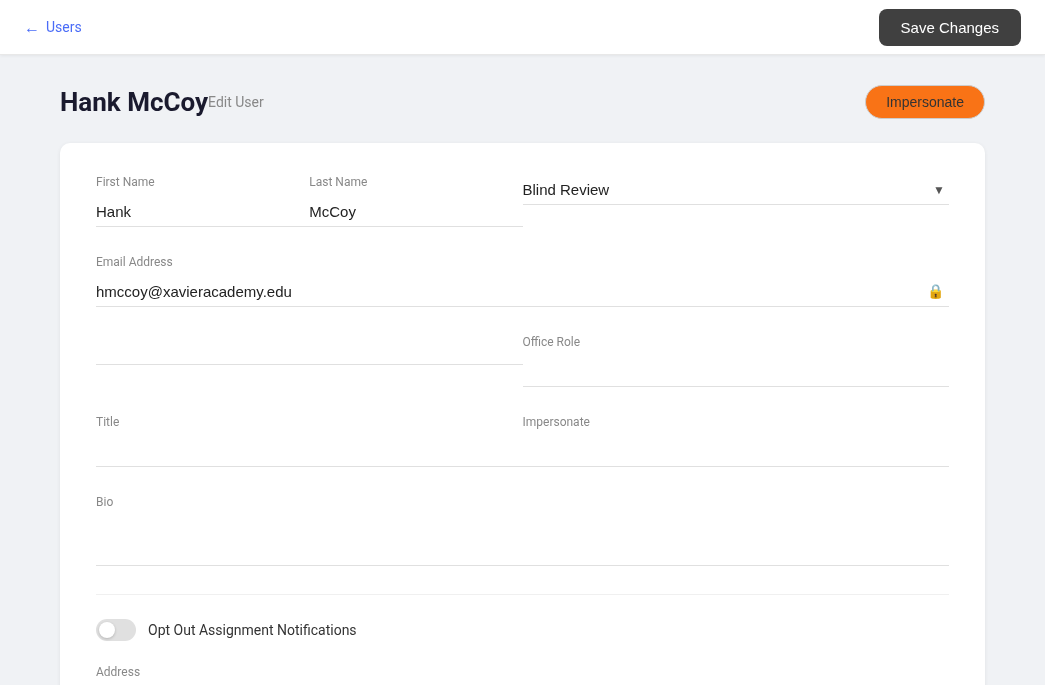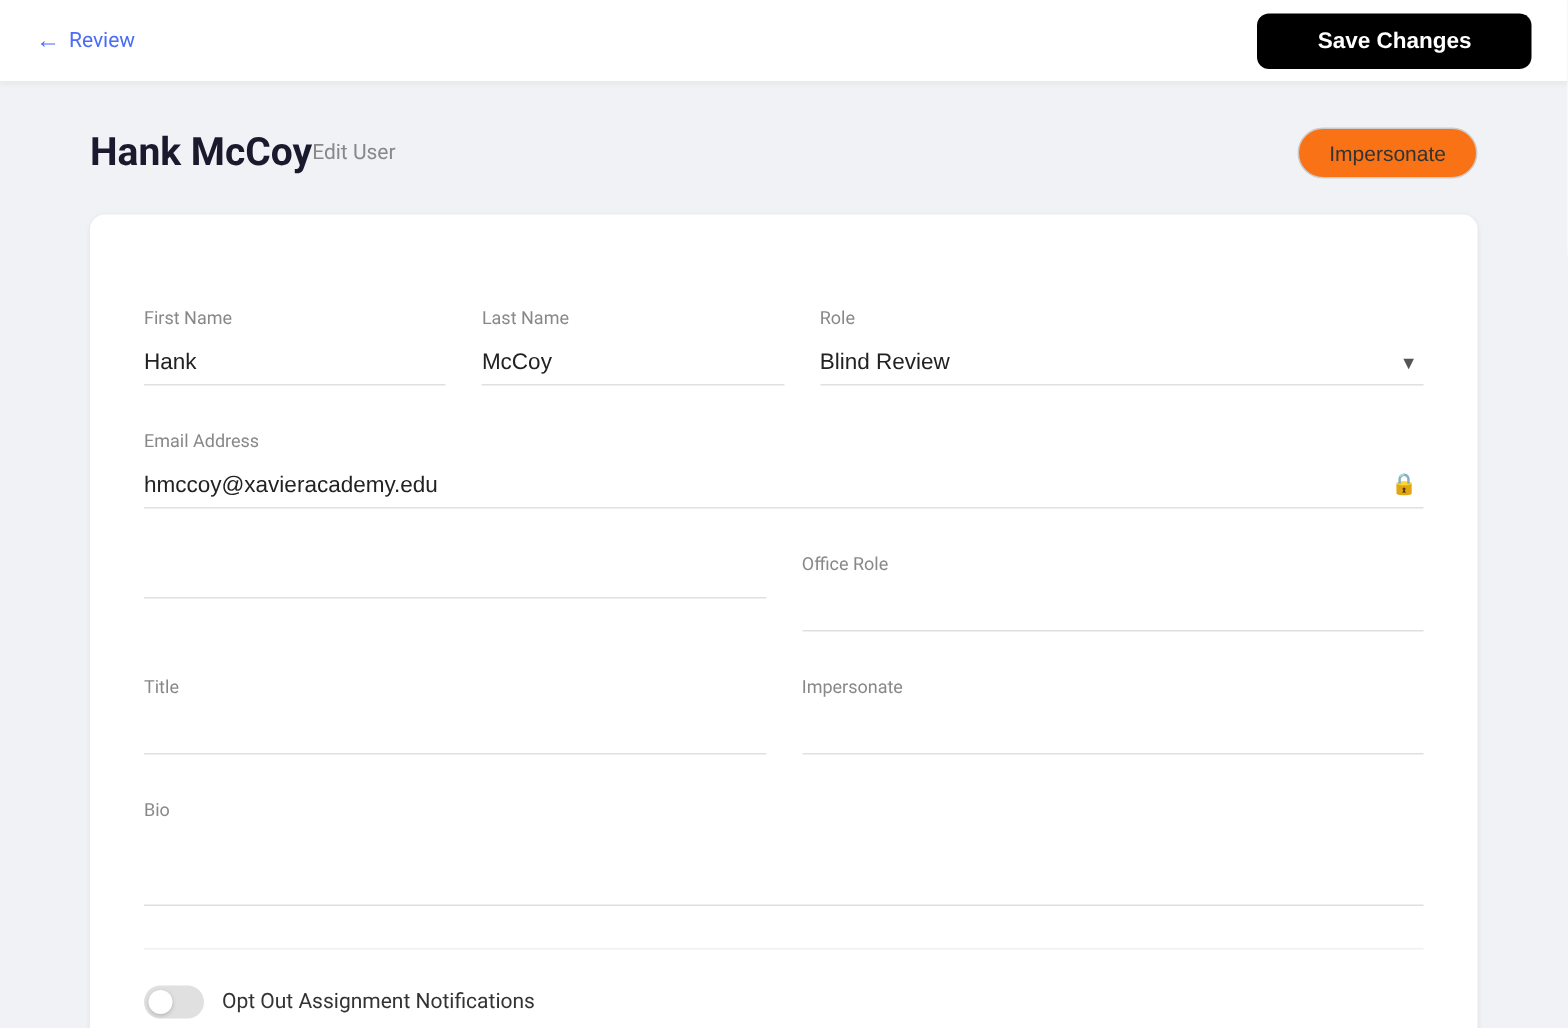--- a/index.html
+++ b/index.html
@@ -246,7 +246,7 @@
 <div class="top-bar">
   <a class="back-link">
     <span class="back-arrow">←</span>
-    <span>Review</span>
+    <span>Users</span>
   </a>
   <button class="save-btn">Save Changes</button>
 </div>

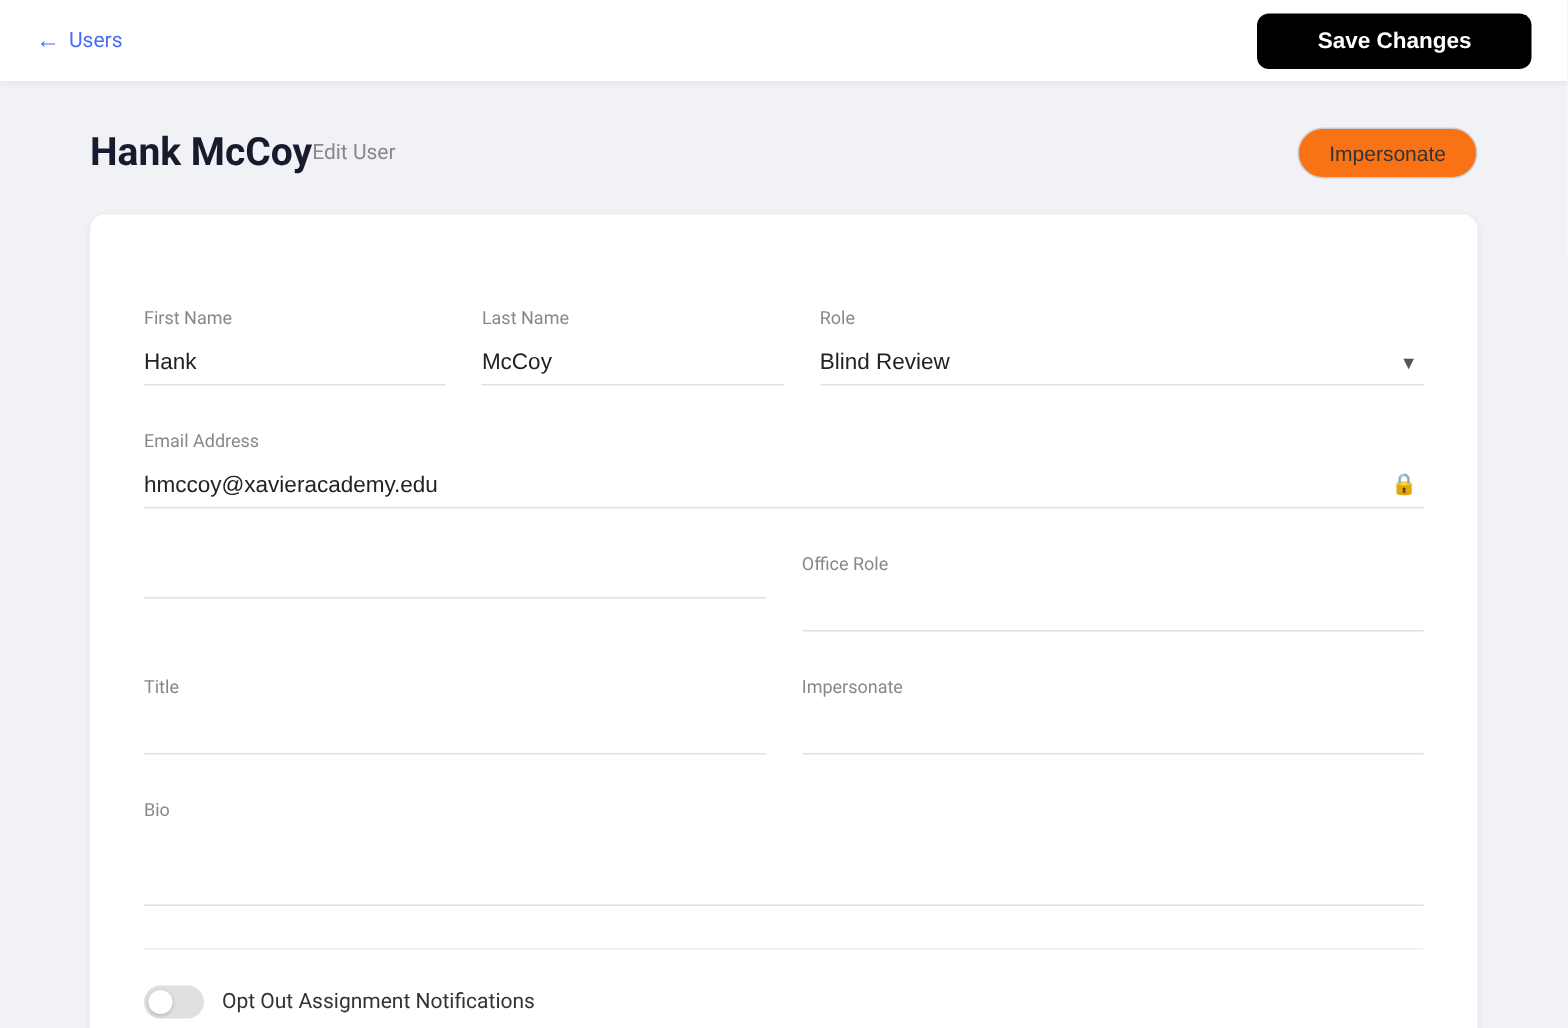--- a/index.html
+++ b/index.html
@@ -39,13 +39,13 @@
     }
 
     .save-btn {
-      background: #000000;
+      background: #404040;
       color: #fff;
       border: none;
       border-radius: 8px;
-      padding: 10px 40px;
+      padding: 10px 22px;
       font-size: 15px;
-      font-weight: 700;
+      font-weight: 400;
       cursor: pointer;
     }
 

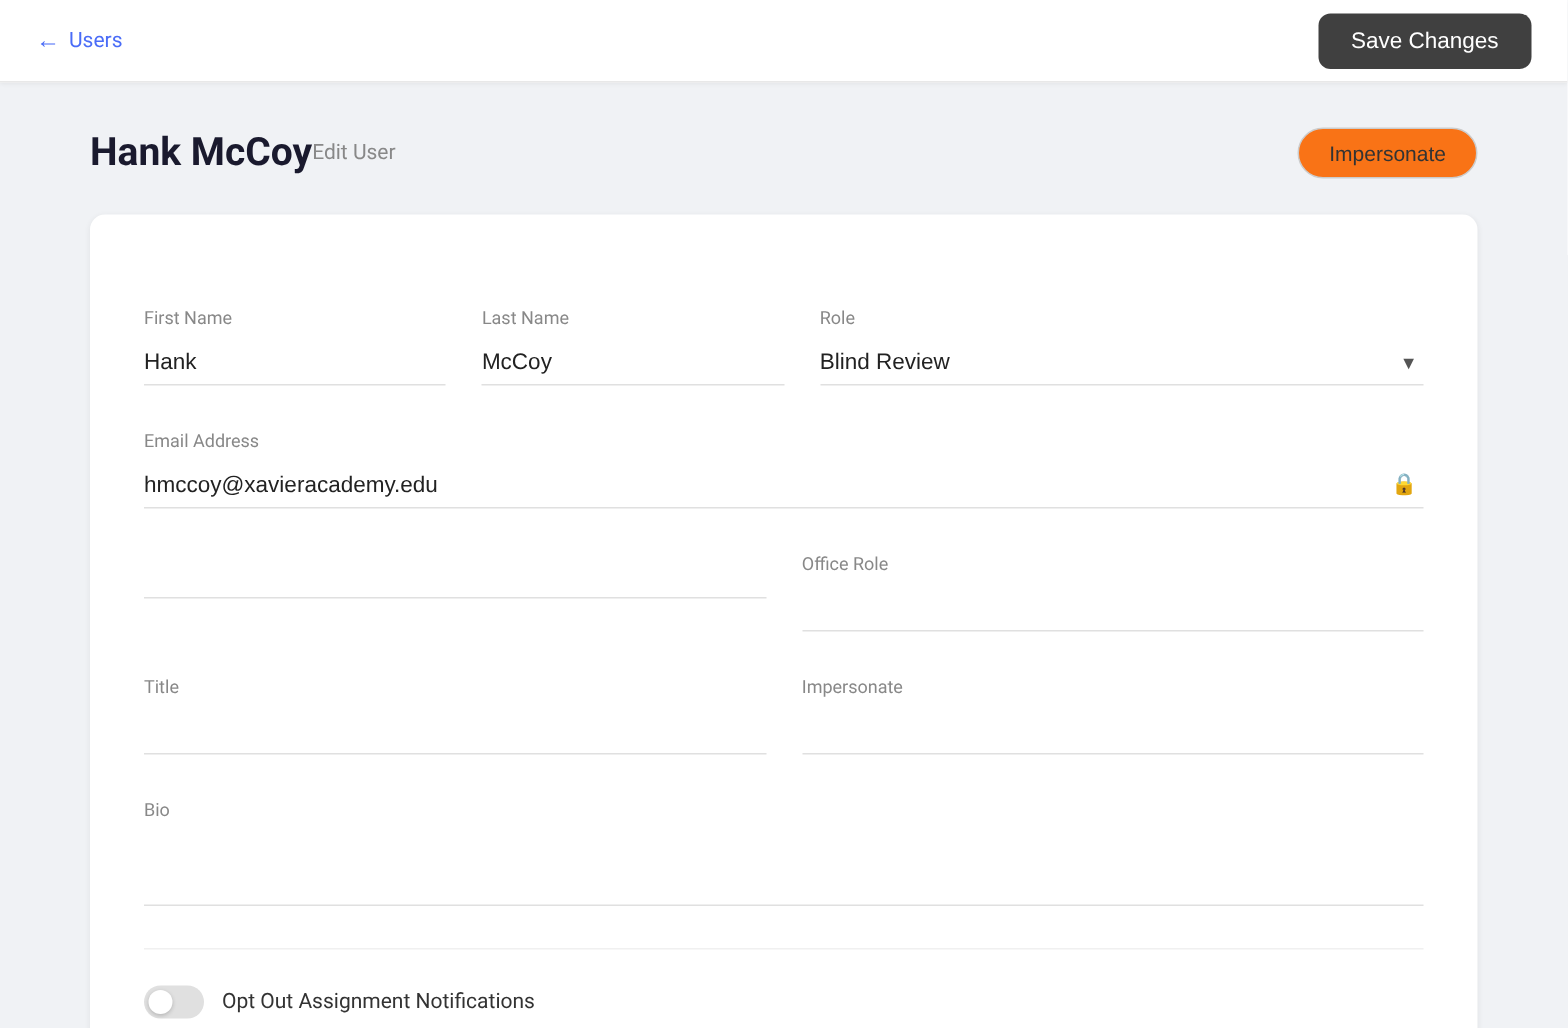--- a/index.html
+++ b/index.html
@@ -98,9 +98,7 @@
 
     .form-row {
       display: flex;
-      gap: 24px;
       margin-bottom: 28px;
-      margin-top: 30px;
     }
 
     .form-group {

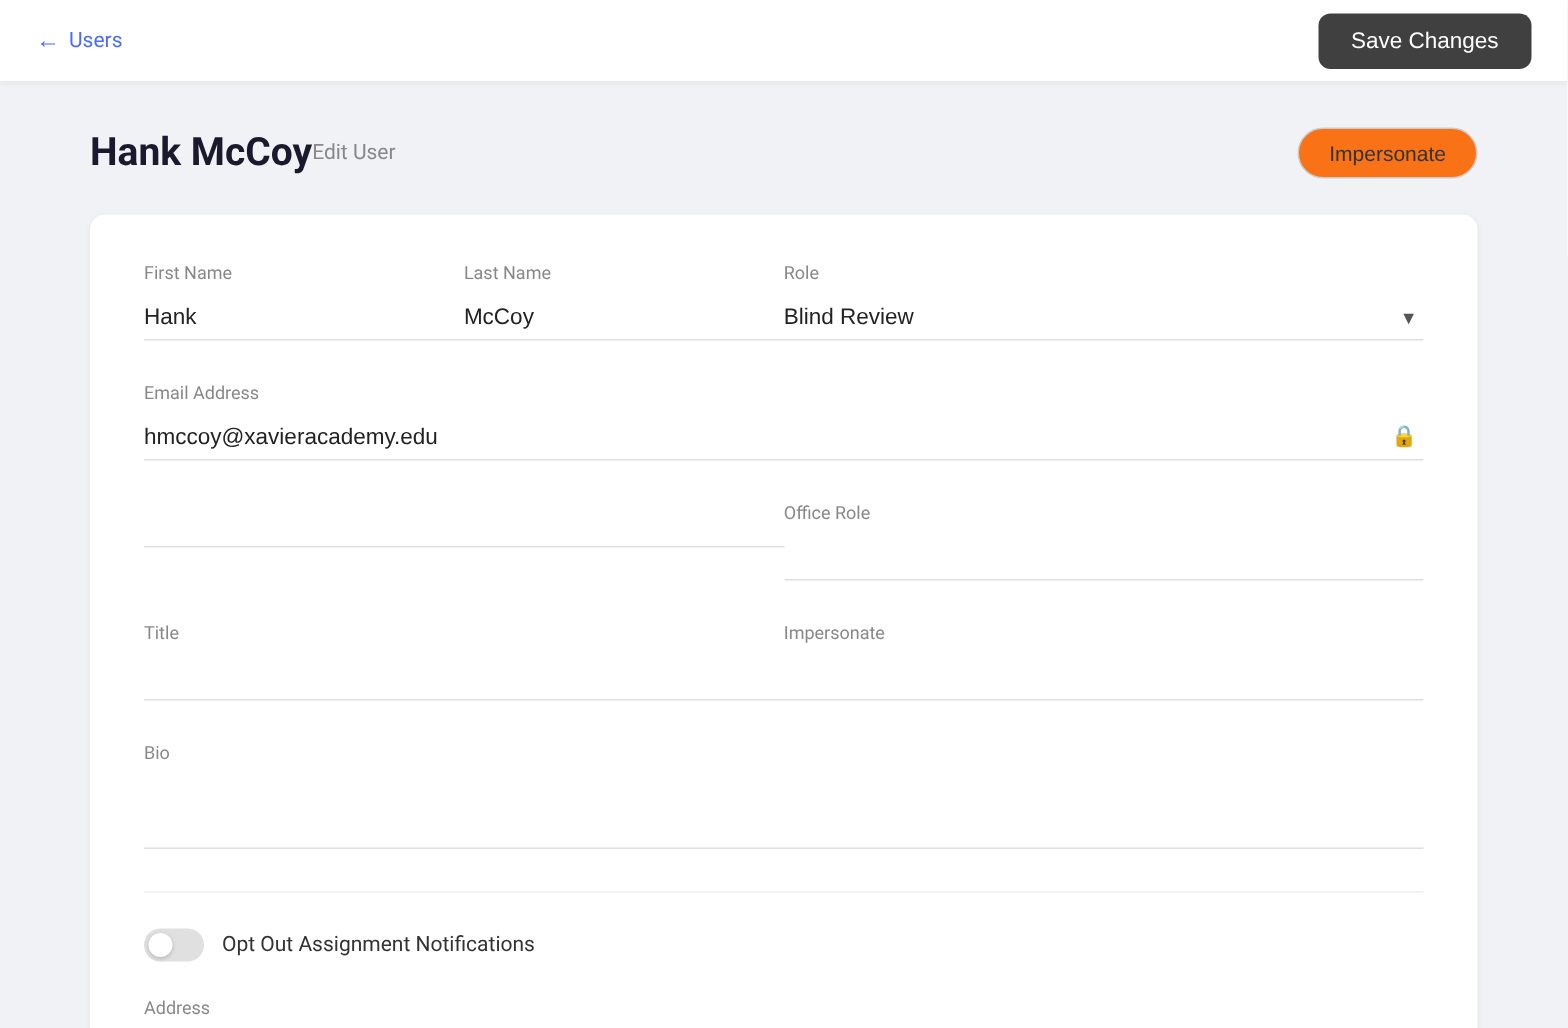--- a/index.html
+++ b/index.html
@@ -271,7 +271,6 @@
         <input class="form-input" type="text" value="McCoy" style="">
       </div>
       <div class="form-group" style="flex:2;">
-        <label class="form-label">Role</label>
         <div class="form-select-wrapper">
           <select class="form-select">
             <option>Blind Review</option>

